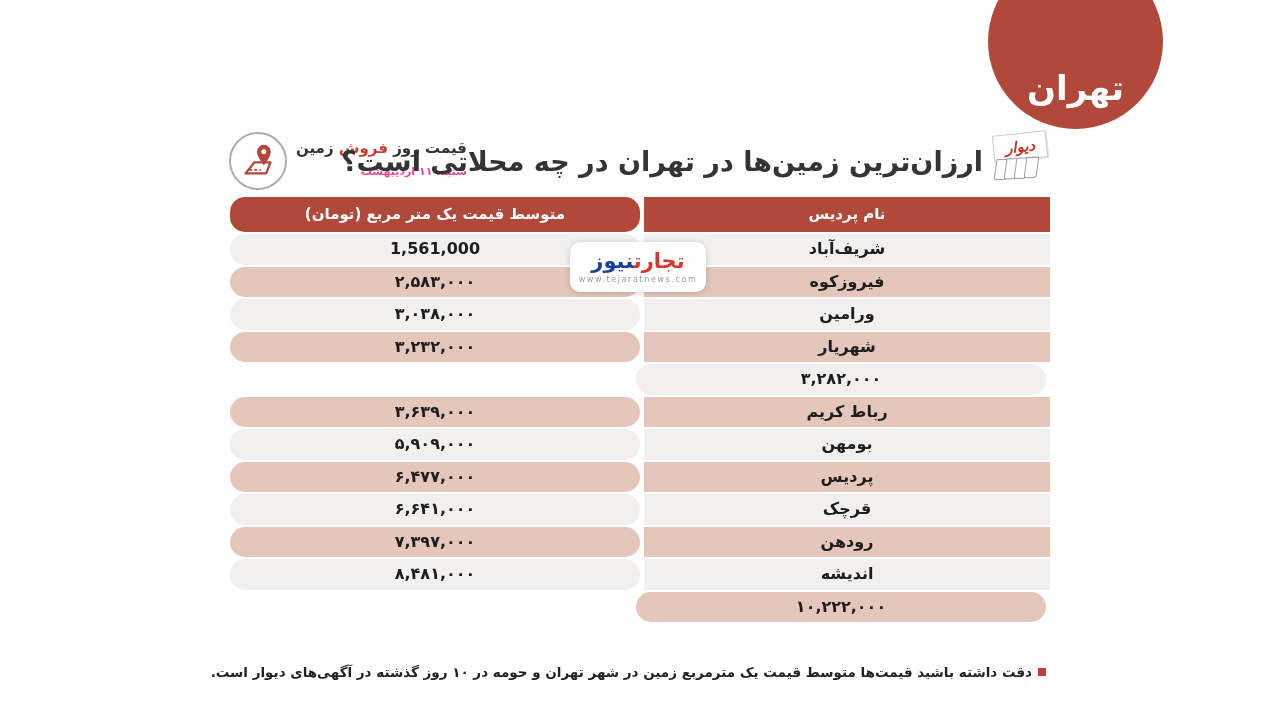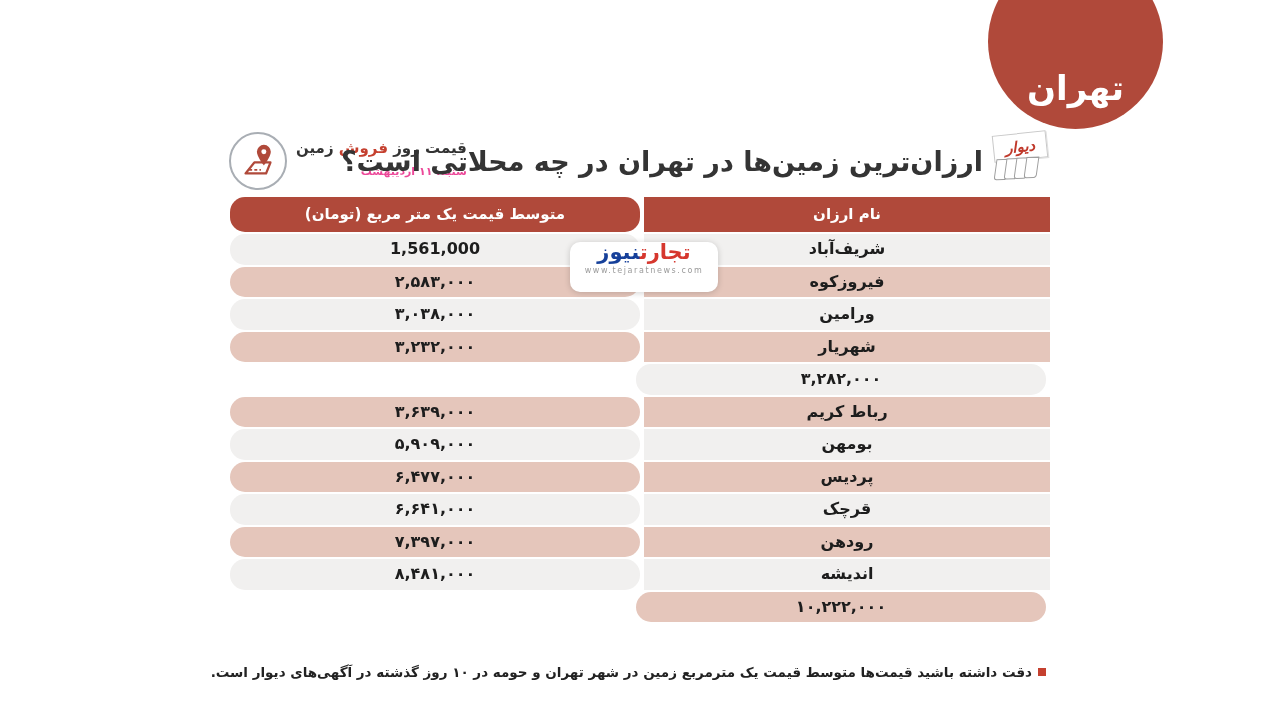--- a/index.html
+++ b/index.html
@@ -130,7 +130,7 @@
 
   <div class="price-table">
     <div class="t-head">
-      <div class="cell name-col">نام ارزان</div>
+      <div class="cell name-col">نام پردیس</div>
       <div class="cell price-col">متوسط قیمت یک متر مربع (تومان)</div>
     </div>
     <div id="table-body">

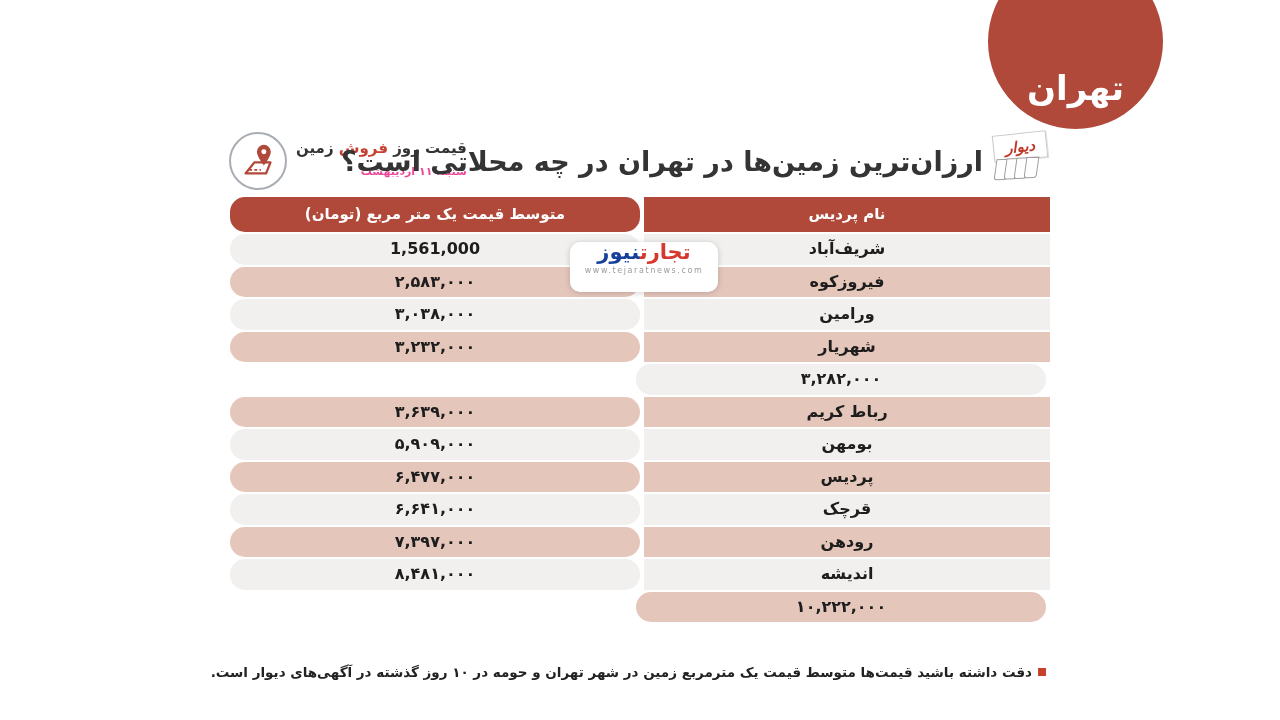--- a/index.html
+++ b/index.html
@@ -72,10 +72,10 @@
 
   
   .watermark {
-    position:absolute; left:570px; top:242px; width:148px; height:50px;
+    position:absolute; left:570px; top:242px; width:136px; height:50px;
     background:#fff; border-radius:10px; z-index:5;
     box-shadow:0 1px 6px rgba(0,0,0,.18);
-    display:flex; flex-direction:column; align-items:center; 
+    display:flex; flex-direction:column; align-items:center; justify-content:center;
   }
   .wm-brand { direction:rtl; font-size:21px; font-weight:bold; line-height:1; letter-spacing:0; }
   .wm-brand .wm-red  { color:#d6372e; }

